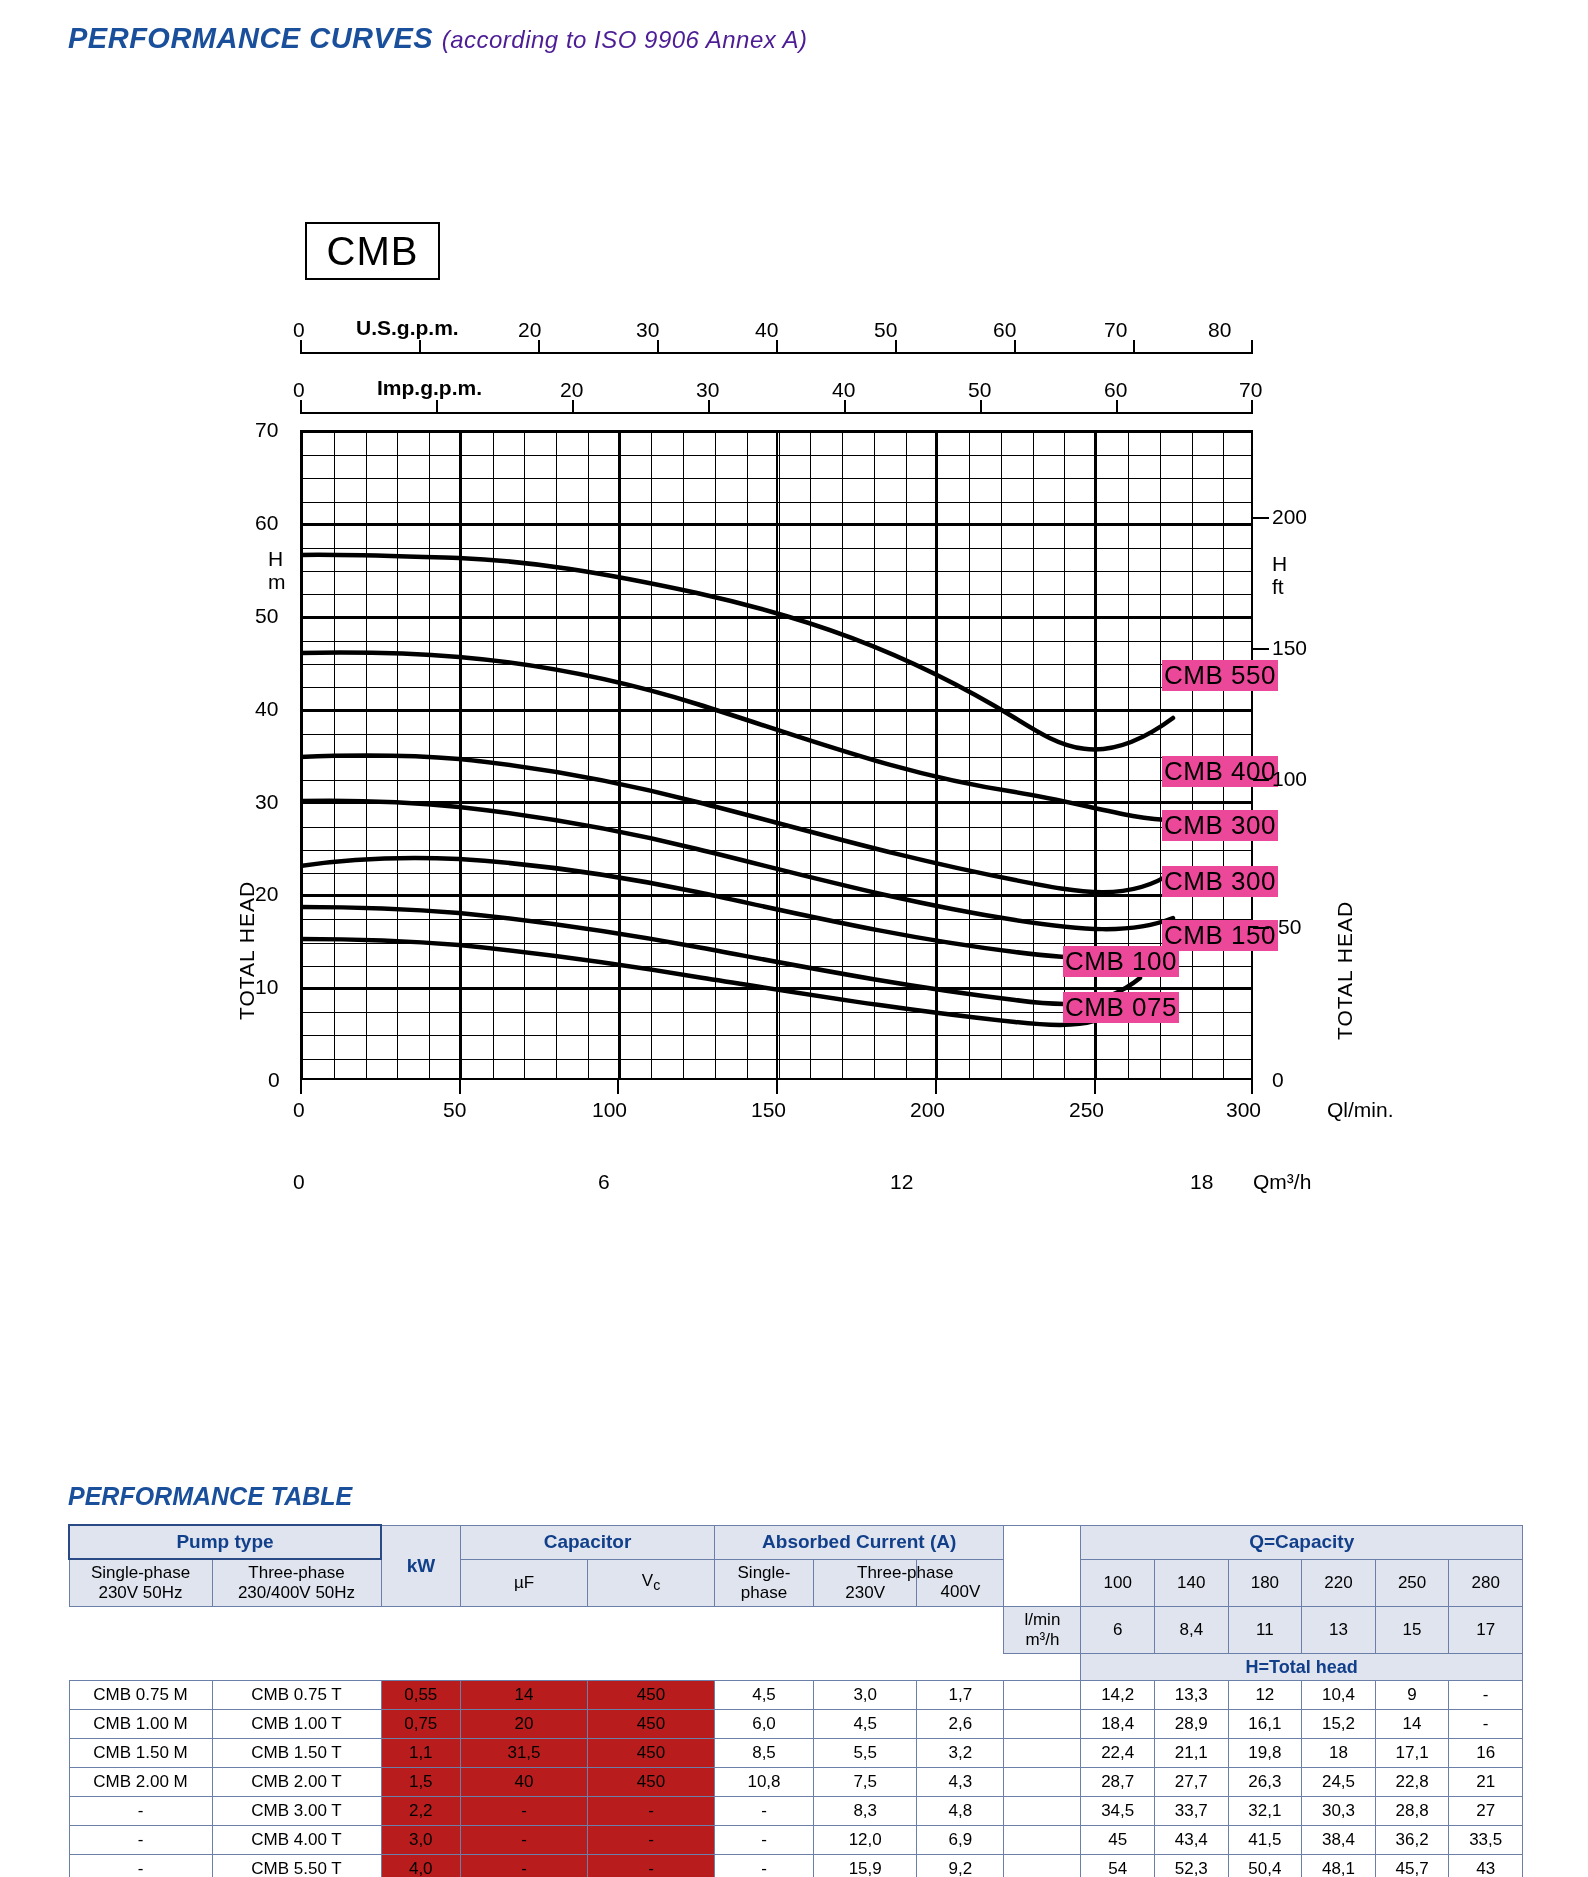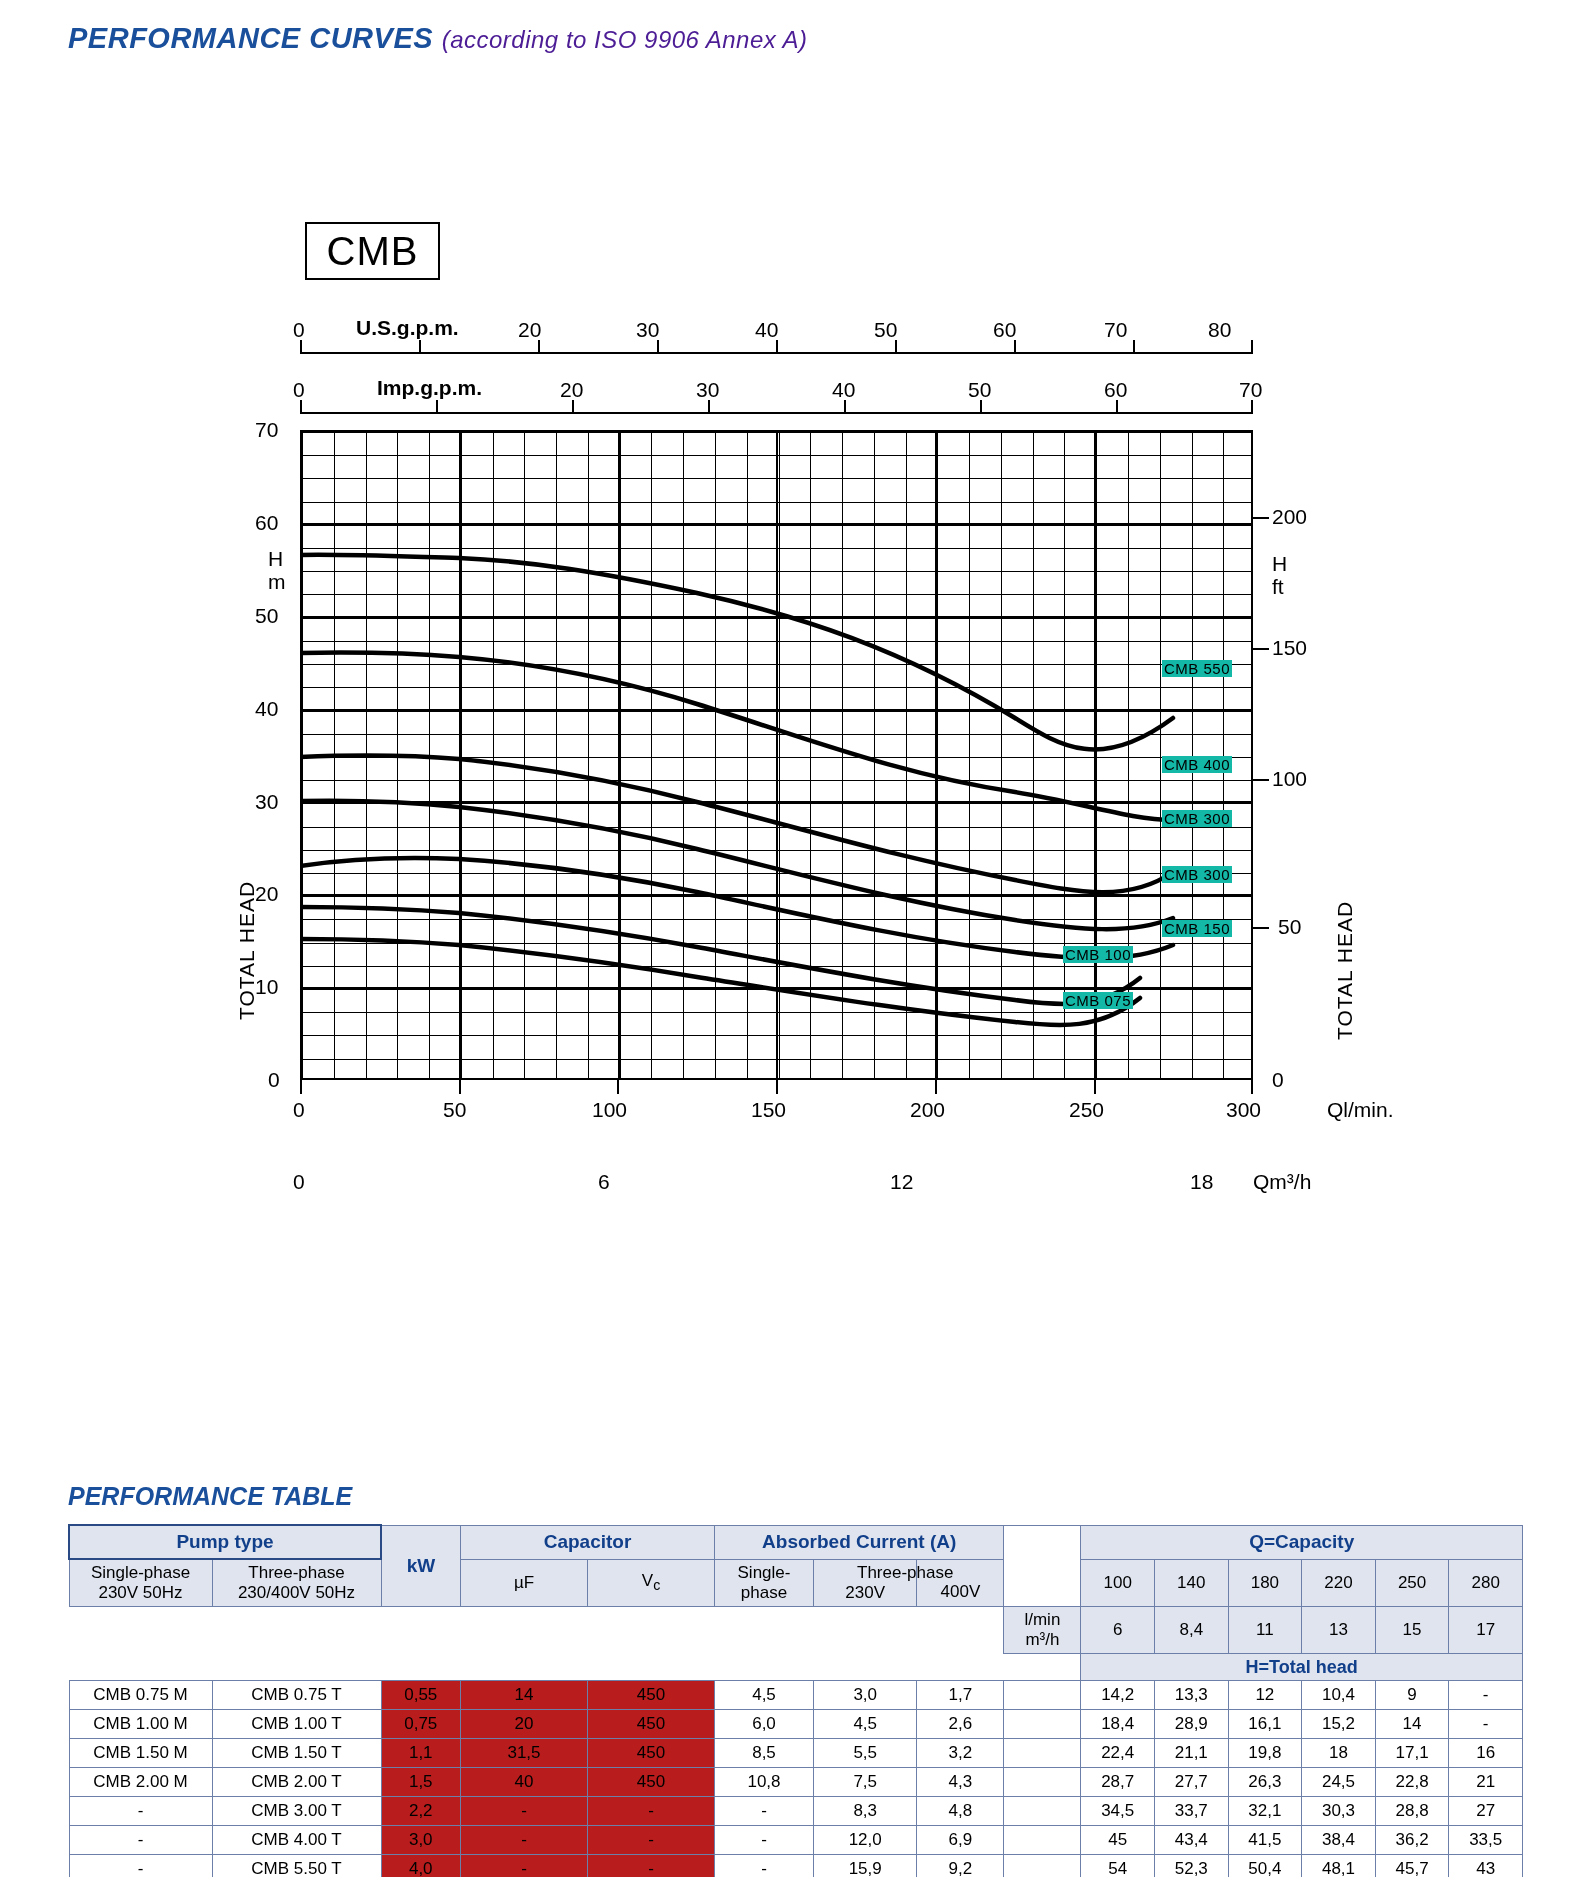--- a/index.html
+++ b/index.html
@@ -63,7 +63,7 @@
   }
 
   .curvelabel{
-    position:absolute;font-size:15px;white-space:nowrap;background:#14b8a6;
+    position:absolute;font-size:26px;white-space:nowrap;background:#ec4899;
     padding:0 2px;letter-spacing:.5px;
   }
 

